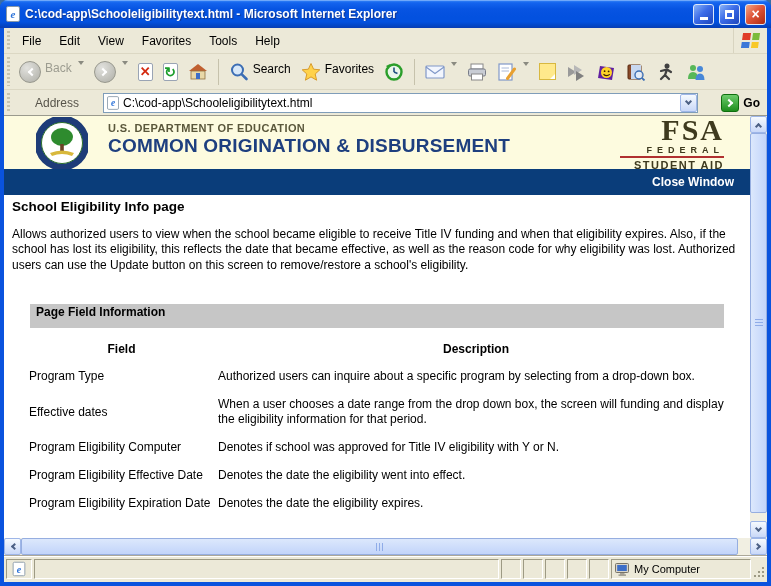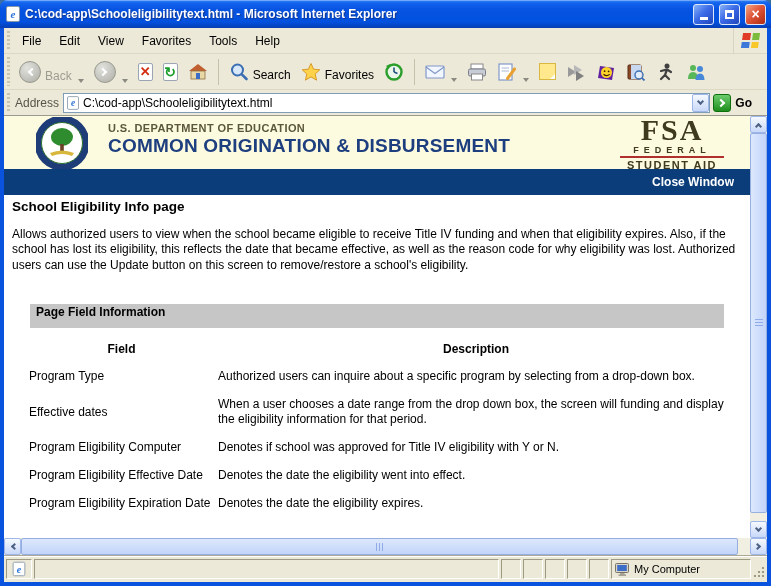--- a/index.html
+++ b/index.html
@@ -44,7 +44,7 @@
   .winflag i:nth-child(3){background:#3C78D8;} .winflag i:nth-child(4){background:#F8C828;}
 
   .toolbar { height:36px; border-bottom:1px solid #DCD8C4; gap:2px; padding-right:4px; }
-  .tbtn { display:flex; align-items:flex-end; gap:4px; padding:2px 4px; border-radius:3px; }
+  .tbtn { display:flex; align-items:flex-start; gap:4px; padding:2px 4px; border-radius:3px; }
   .tsep { width:1px; height:26px; background:#C6C2AC; margin:0 4px; flex:none; }
   .circle-btn { width:22px; height:22px; border-radius:50%; flex:none;
     background:radial-gradient(circle at 35% 30%,#E2E2DE,#AEAEA6); border:1px solid #98988E;

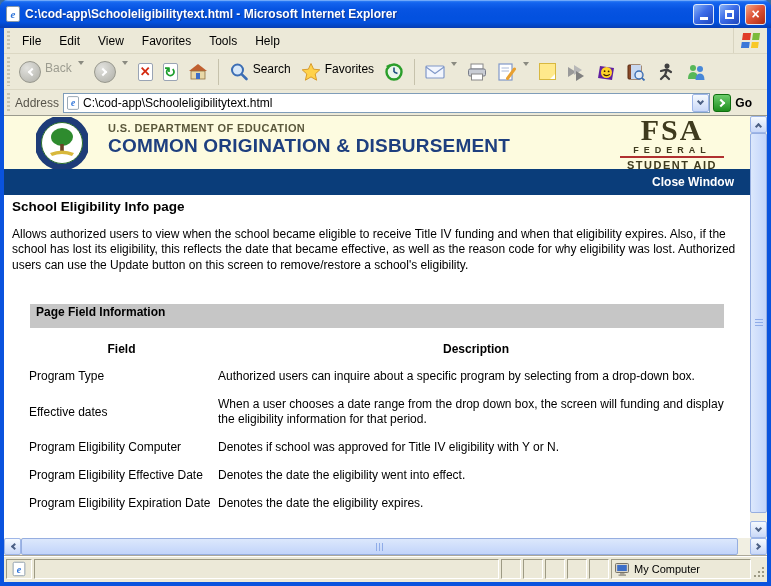--- a/index.html
+++ b/index.html
@@ -68,7 +68,7 @@
   .note-icon::after { content:""; position:absolute; right:0; bottom:0; width:0; height:0;
     border-left:5px solid transparent; border-bottom:5px solid #fff; }
 
-  .addressbar { height:25px; gap:0; padding-right:12px; }
+  .addressbar { height:25px; gap:20px; padding-right:4px; }
   .addr-label { font-size:12px; color:#57544A; padding:0 4px 0 2px; }
   .addr-input-wrap { flex:1; height:20px; background:#fff; border:1px solid #7F9DB9;
     display:flex; align-items:center; gap:3px; padding-left:2px; }

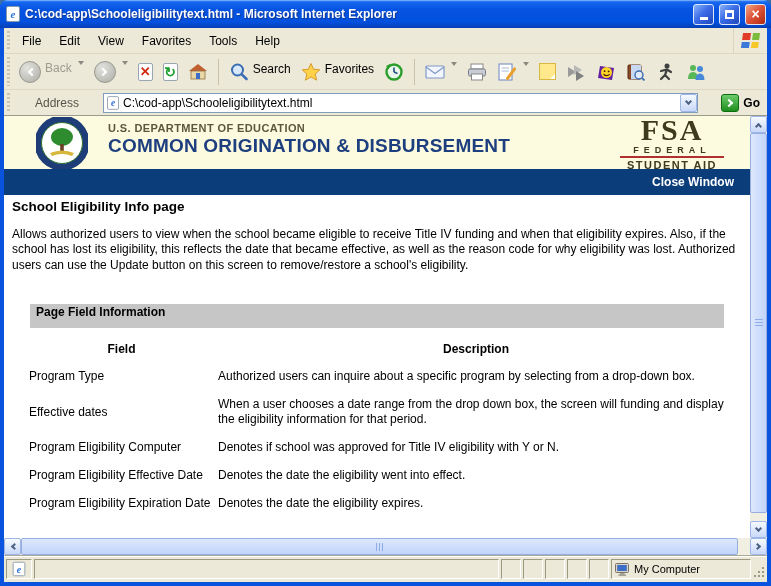--- a/index.html
+++ b/index.html
@@ -90,7 +90,7 @@
   .hdr-text { position:absolute; left:104px; top:6px; }
   .agency { font-size:11px; font-weight:bold; color:#5A573B; letter-spacing:0.4px; }
   .app-title { font-size:19px; font-weight:bold; color:#1E3F7F; letter-spacing:0.2px; margin-top:1px; }
-  .fsa { position:absolute; right:26px; top:0px; width:104px; text-align:center; }
+  .fsa { position:absolute; right:26px; top:0px; width:104px; text-align:right; }
   .fsa-acronym { font:bold 30px "Liberation Serif",serif; color:#3E3A1E; line-height:0.95; letter-spacing:2px; }
   .fsa-federal { font-size:9px; font-weight:bold; color:#3E3A1E; letter-spacing:5px;
     border-bottom:2px solid #B03030; padding-bottom:1px; margin-top:0; }

